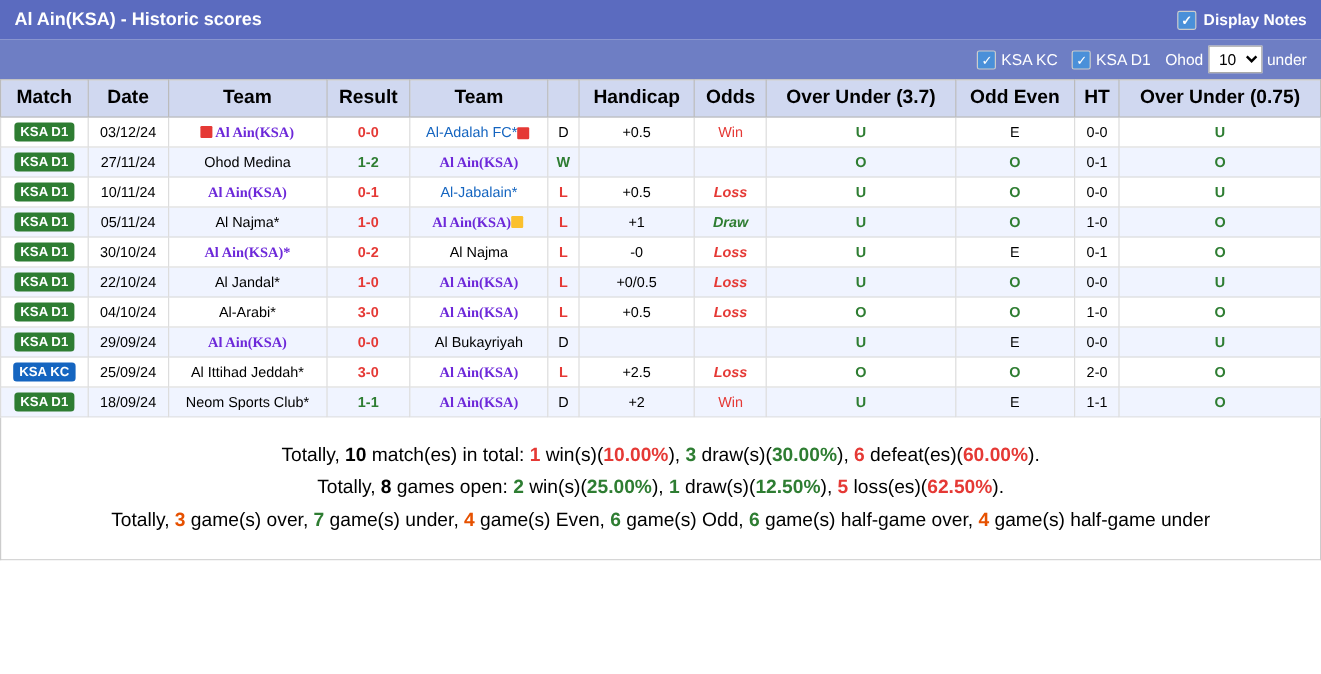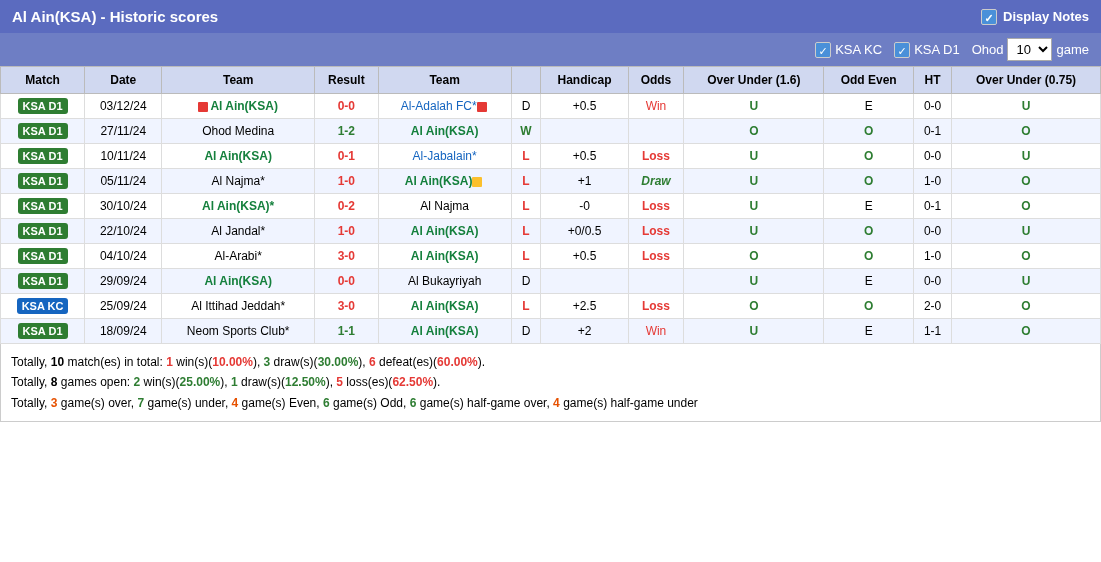--- a/index.html
+++ b/index.html
@@ -172,7 +172,7 @@
         <option>25</option>
         <option>30</option>
       </select>
-      <span>game</span>
+      <span>under</span>
     </div>
   </div>
 </div>

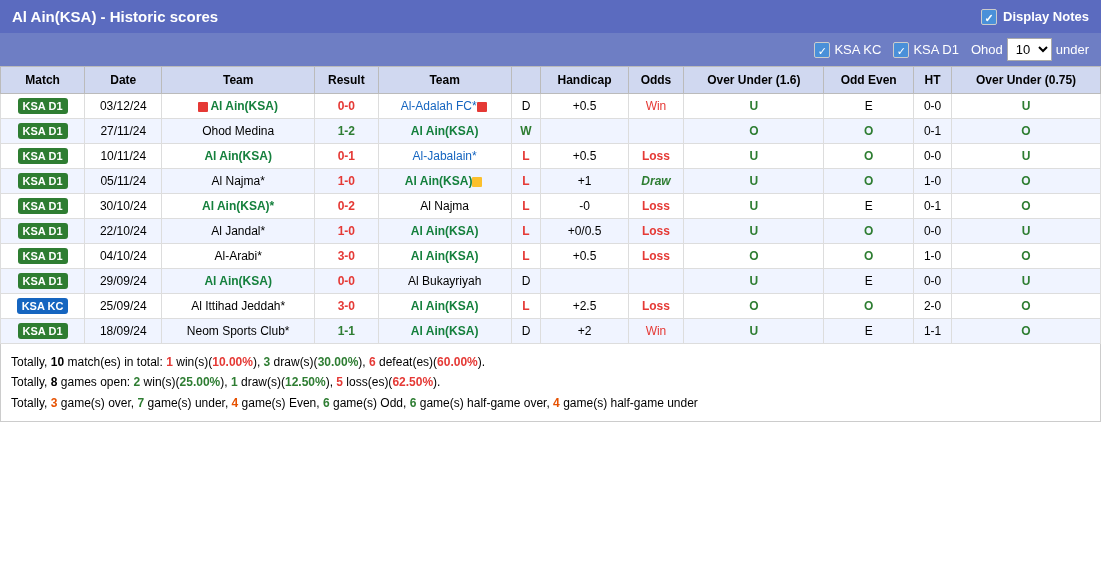--- a/index.html
+++ b/index.html
@@ -68,7 +68,7 @@
       padding: 6px 5px;
       text-align: center;
       font-weight: bold;
-      font-size: 12px;
+      font-size: 16px;
       border: 1px solid #bbb;
       vertical-align: middle;
     }

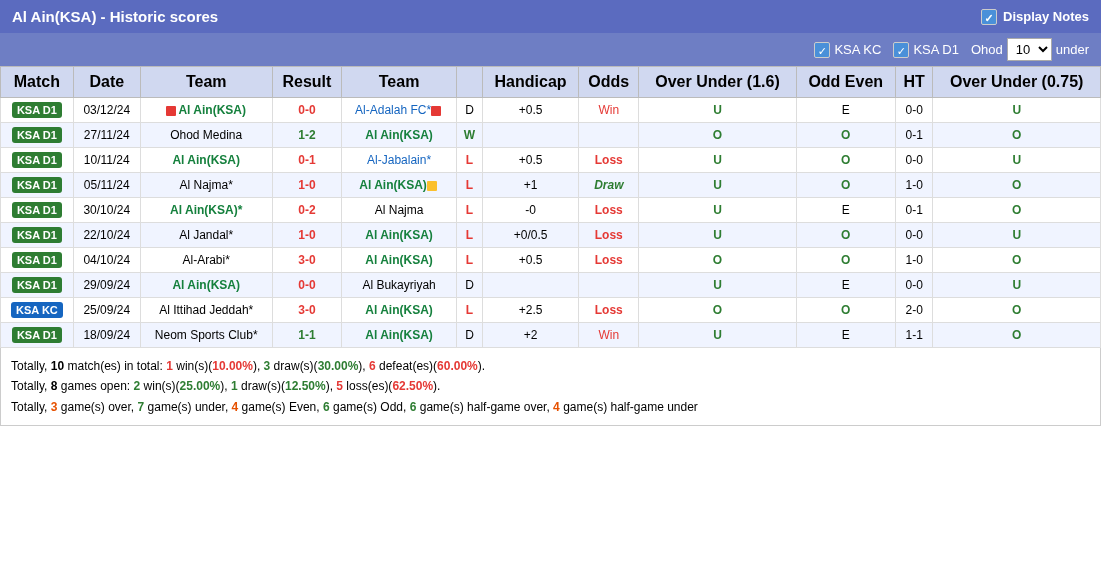--- a/index.html
+++ b/index.html
@@ -188,7 +188,7 @@
       <th></th>
       <th>Handicap</th>
       <th>Odds</th>
-      <th>Over Under (1.6)</th>
+      <th>Over Under (3.7)</th>
       <th>Odd Even</th>
       <th>HT</th>
       <th>Over Under (0.75)</th>

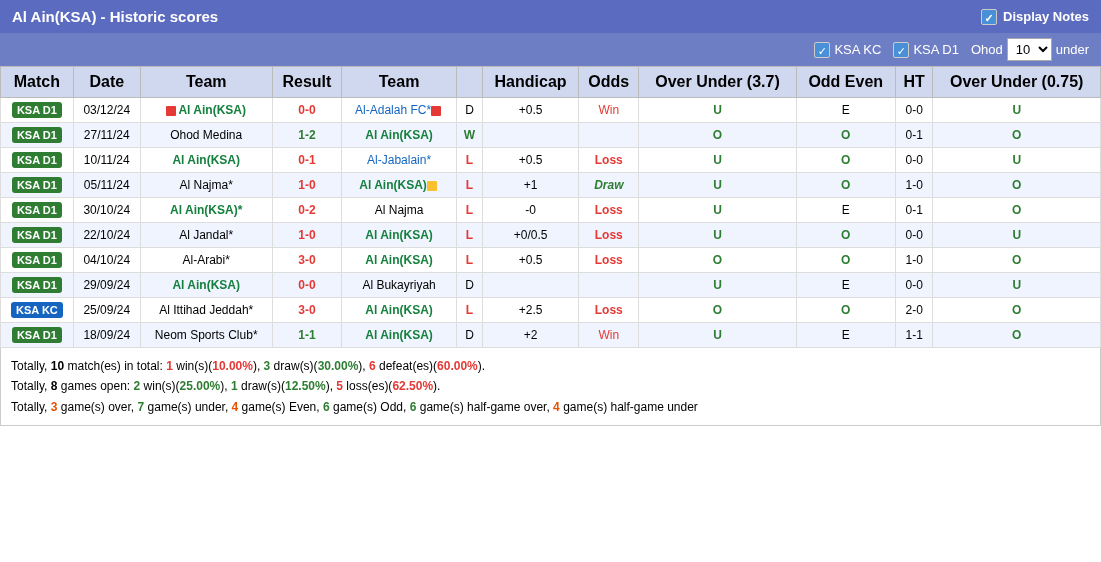--- a/index.html
+++ b/index.html
@@ -97,7 +97,7 @@
     .badge-ksad1 { background: #2e7d32; }
     .badge-ksakc { background: #1565c0; }
 
-    .team-green { color: #15803d; font-weight: bold; }
+    .team-green { color: #6d28d9; font-weight: bold; font-family: Liberation Serif, serif; }
     .team-blue { color: #1565c0; }
     .team-black { color: #000; text-align: center; }
 

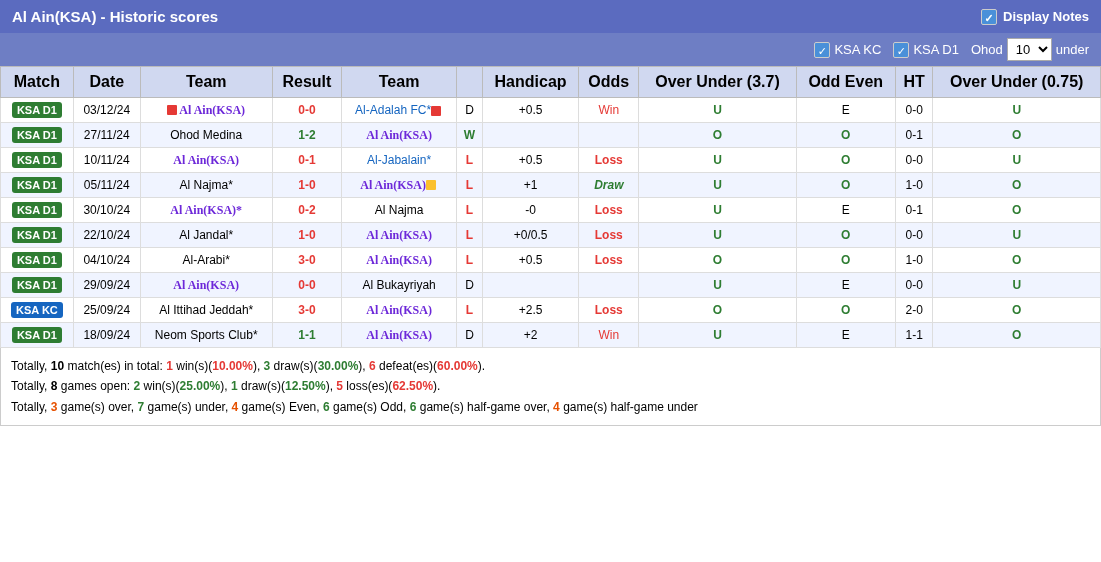--- a/index.html
+++ b/index.html
@@ -109,7 +109,7 @@
     .wdl-l { color: #e53935; font-weight: bold; }
 
     .odds-win { color: #e53935; font-weight: normal; }
-    .odds-loss { color: #e53935; font-weight: bold; }
+    .odds-loss { color: #e53935; font-weight: bold; font-style: italic; }
     .odds-draw { color: #2e7d32; font-weight: bold; font-style: italic; }
 
     .ou-u { color: #2e7d32; font-weight: bold; }

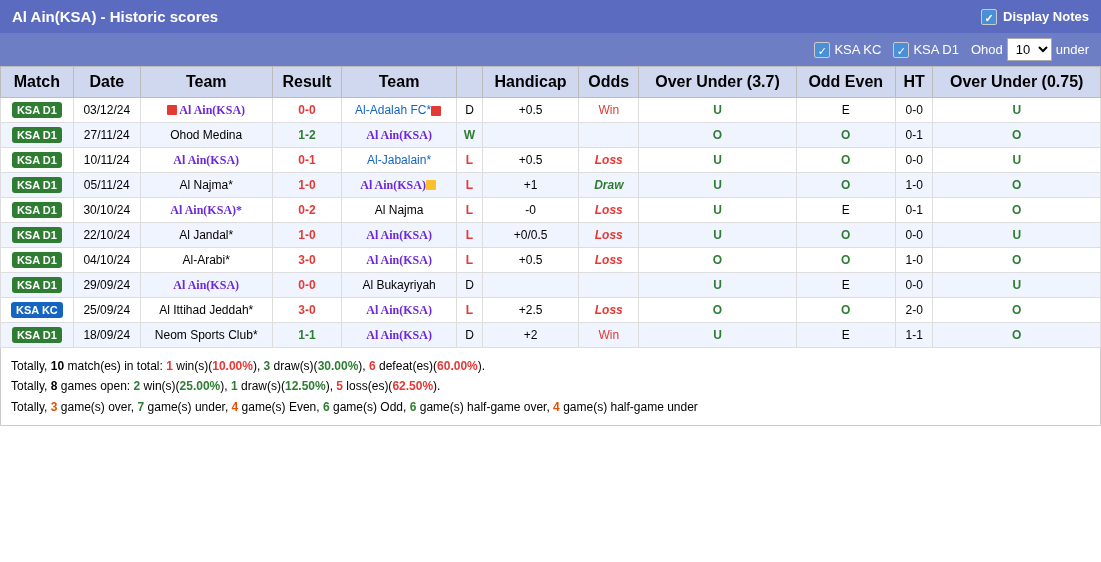--- a/index.html
+++ b/index.html
@@ -134,12 +134,13 @@
     }
 
     .footnotes {
-      padding: 8px 10px;
-      font-size: 12px;
+      padding: 18px 10px;
+      font-size: 16px;
       line-height: 1.7;
       border: 1px solid #ccc;
       border-top: none;
       background: #fff;
+      text-align: center;
     }
   </style>
 </head>

